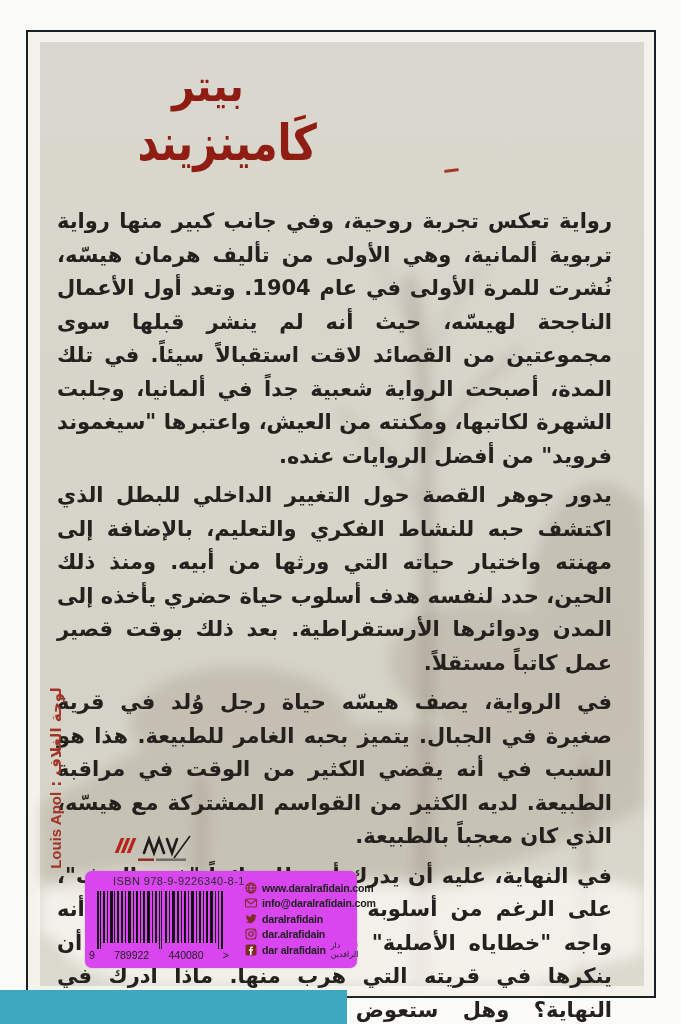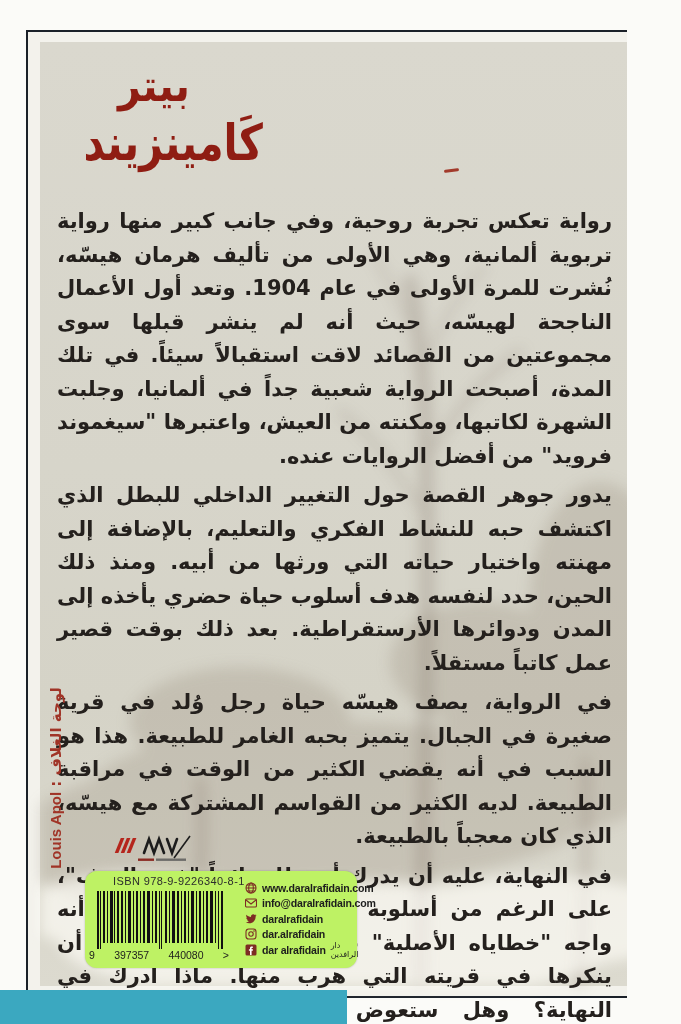--- a/index.html
+++ b/index.html
@@ -9,7 +9,7 @@
     font-family:"DejaVu Sans", sans-serif;
     overflow:hidden;
   }
-  .page{position:relative;width:627px;height:1024px;overflow:hidden;}
+  .page{position:relative;width:681px;height:1024px;overflow:hidden;}
 
   
   .frame{

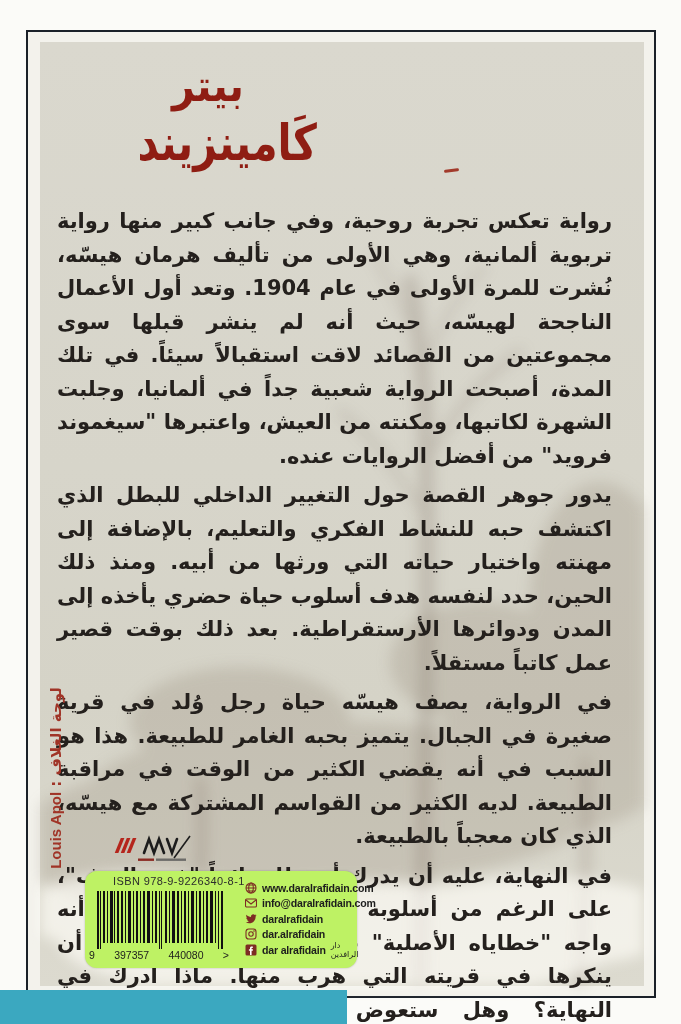--- a/index.html
+++ b/index.html
@@ -52,7 +52,7 @@
   
   .isbn-box{
     position:absolute;left:85px;top:871px;width:272px;height:97px;
-    background:#bef264;border-radius:12px;box-shadow:0 0 2px rgba(0,0,0,.25);
+    background:#d946ef;border-radius:7px;box-shadow:0 0 2px rgba(0,0,0,.25);
     font-family:"Liberation Sans", sans-serif;
   }
   .isbn-label{position:absolute;left:28px;top:4px;font-size:11px;color:#2c2c2c;letter-spacing:.4px;white-space:nowrap;}

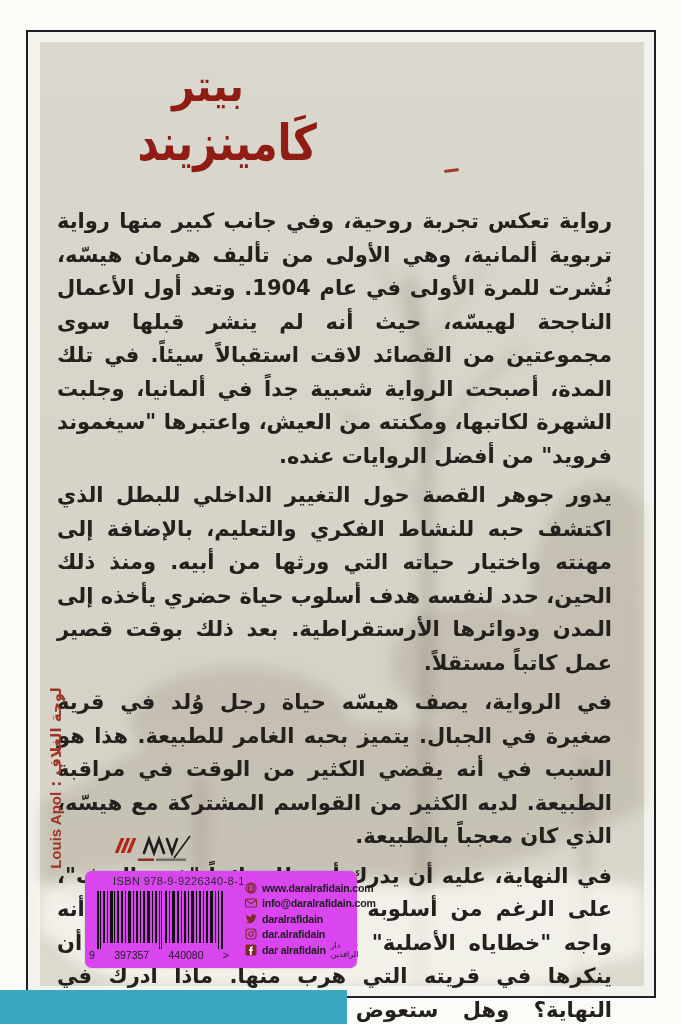--- a/index.html
+++ b/index.html
@@ -179,7 +179,7 @@
     </svg>
     <div class="barcode-digits">
       <span>9</span>
-      <span>397357</span>
+      <span>789922</span>
       <span>440080</span>
       <span>&gt;</span>
     </div>

